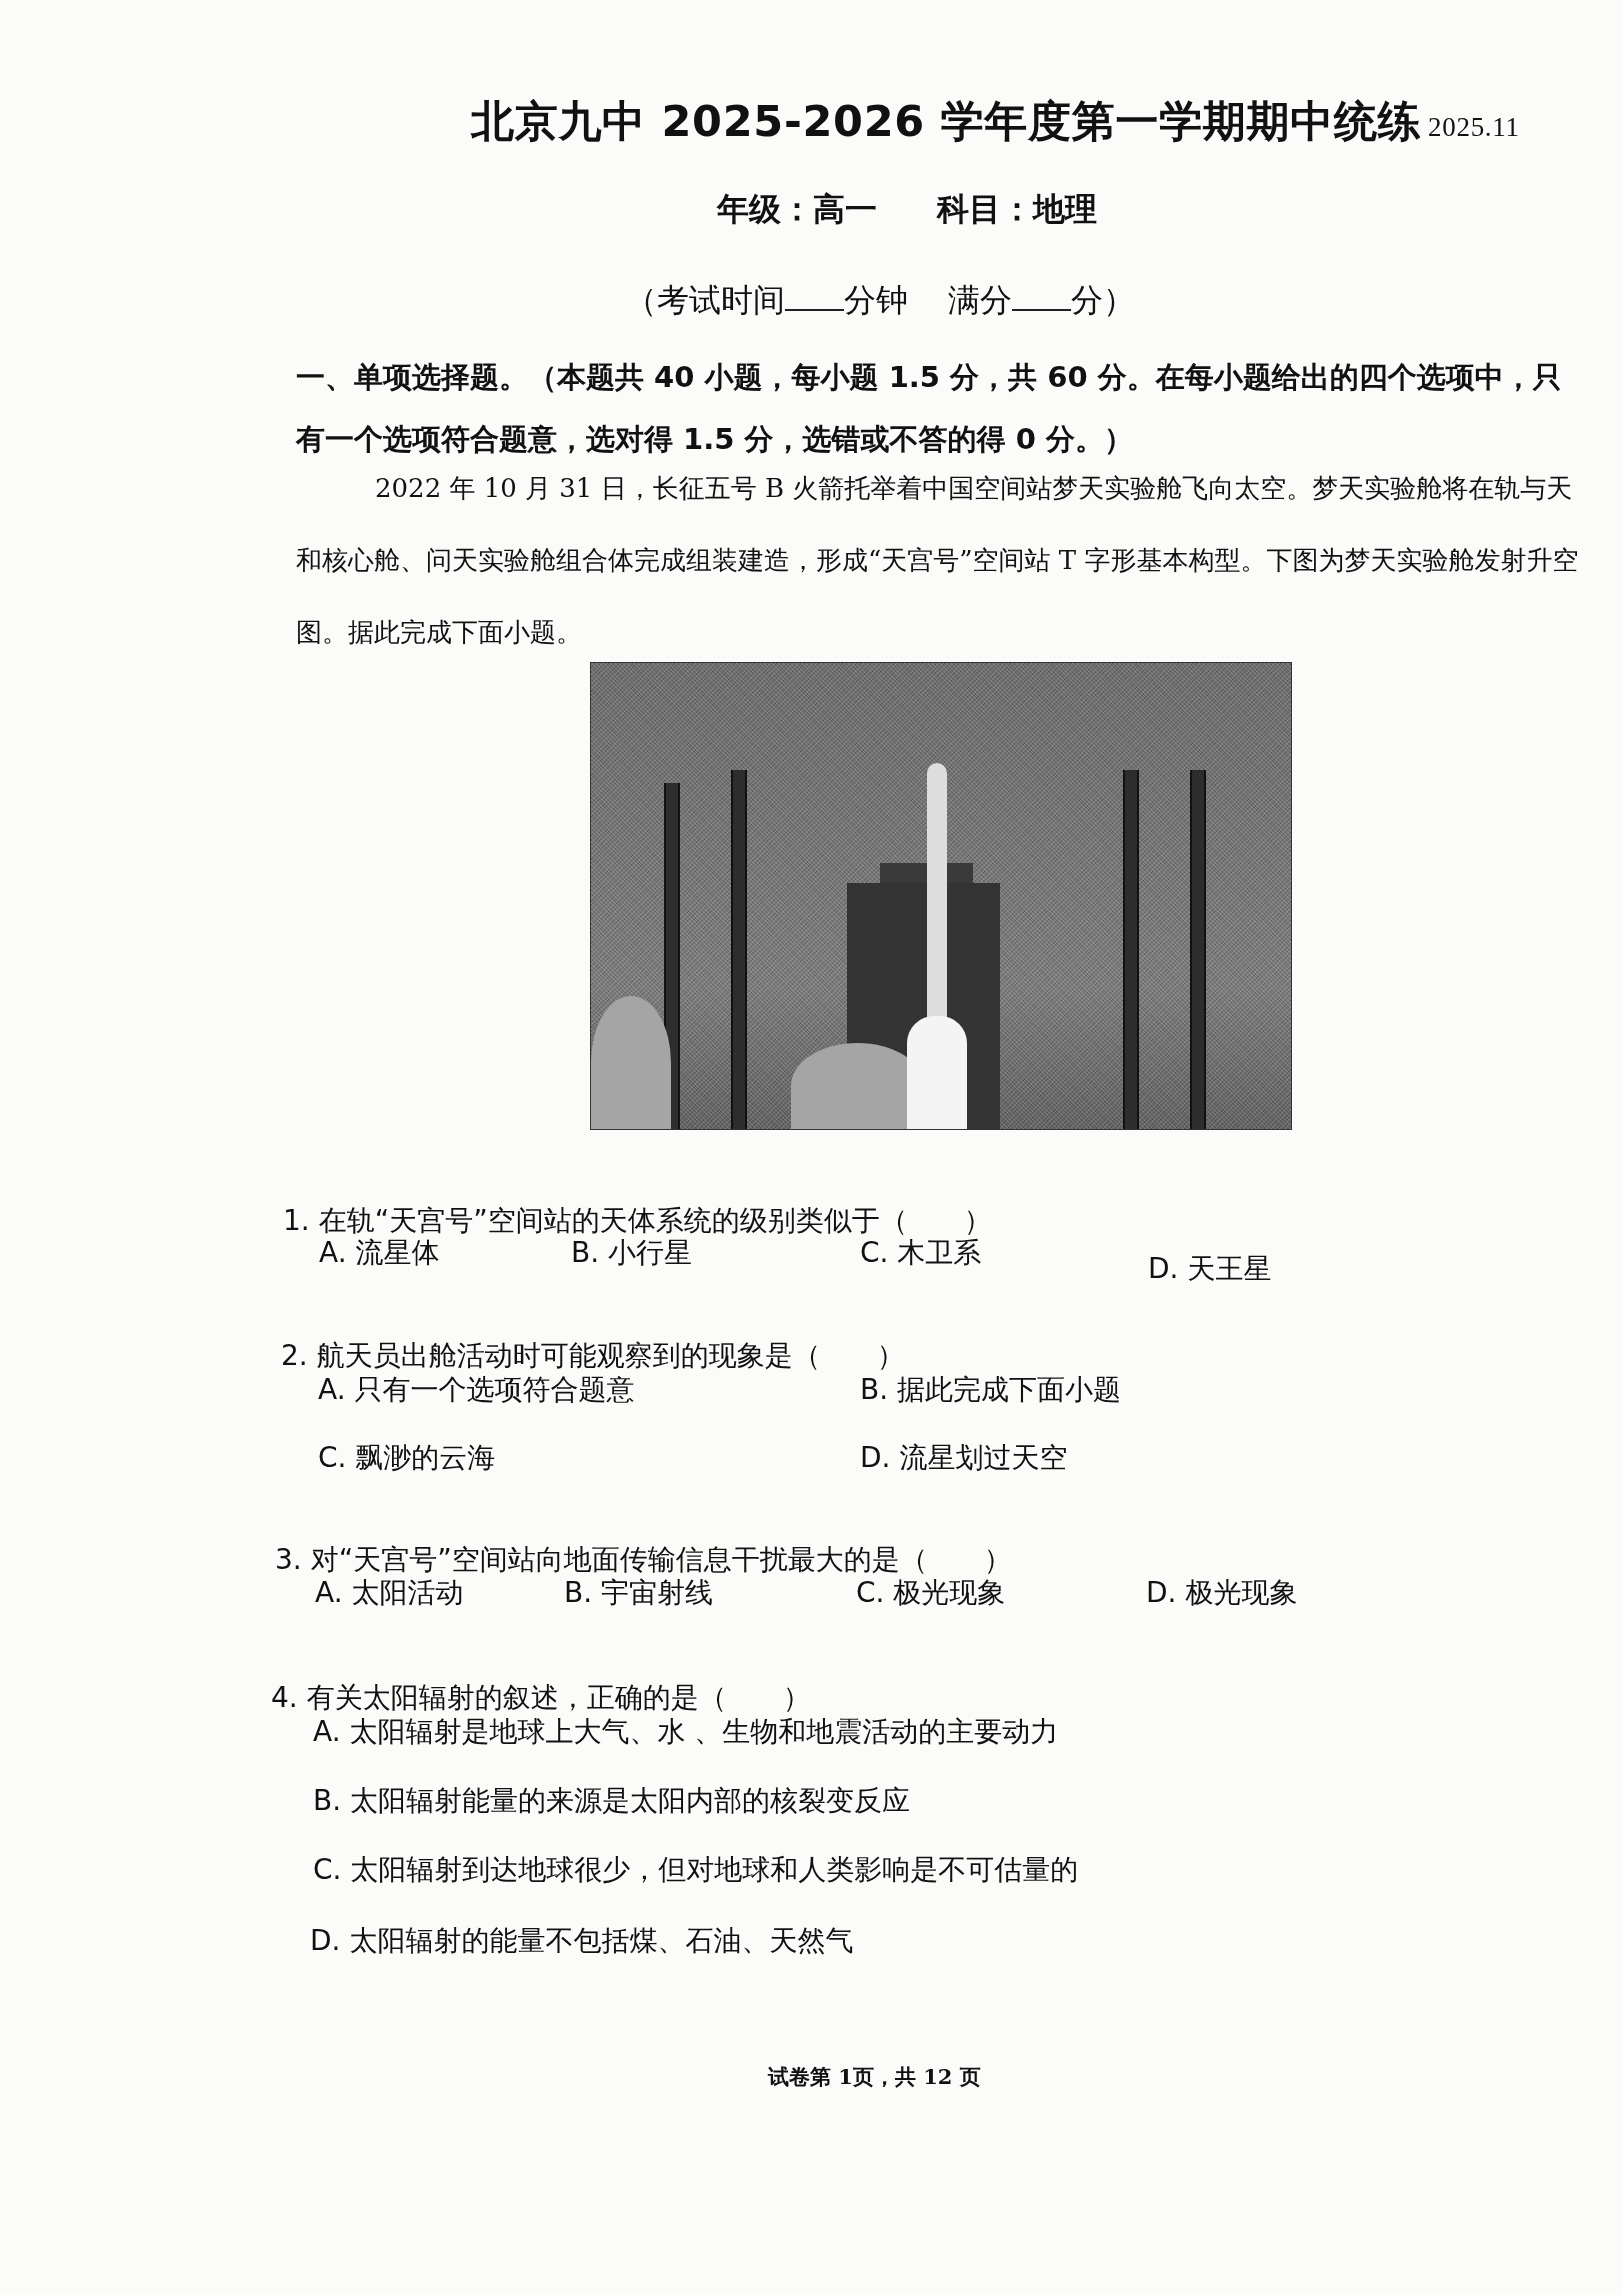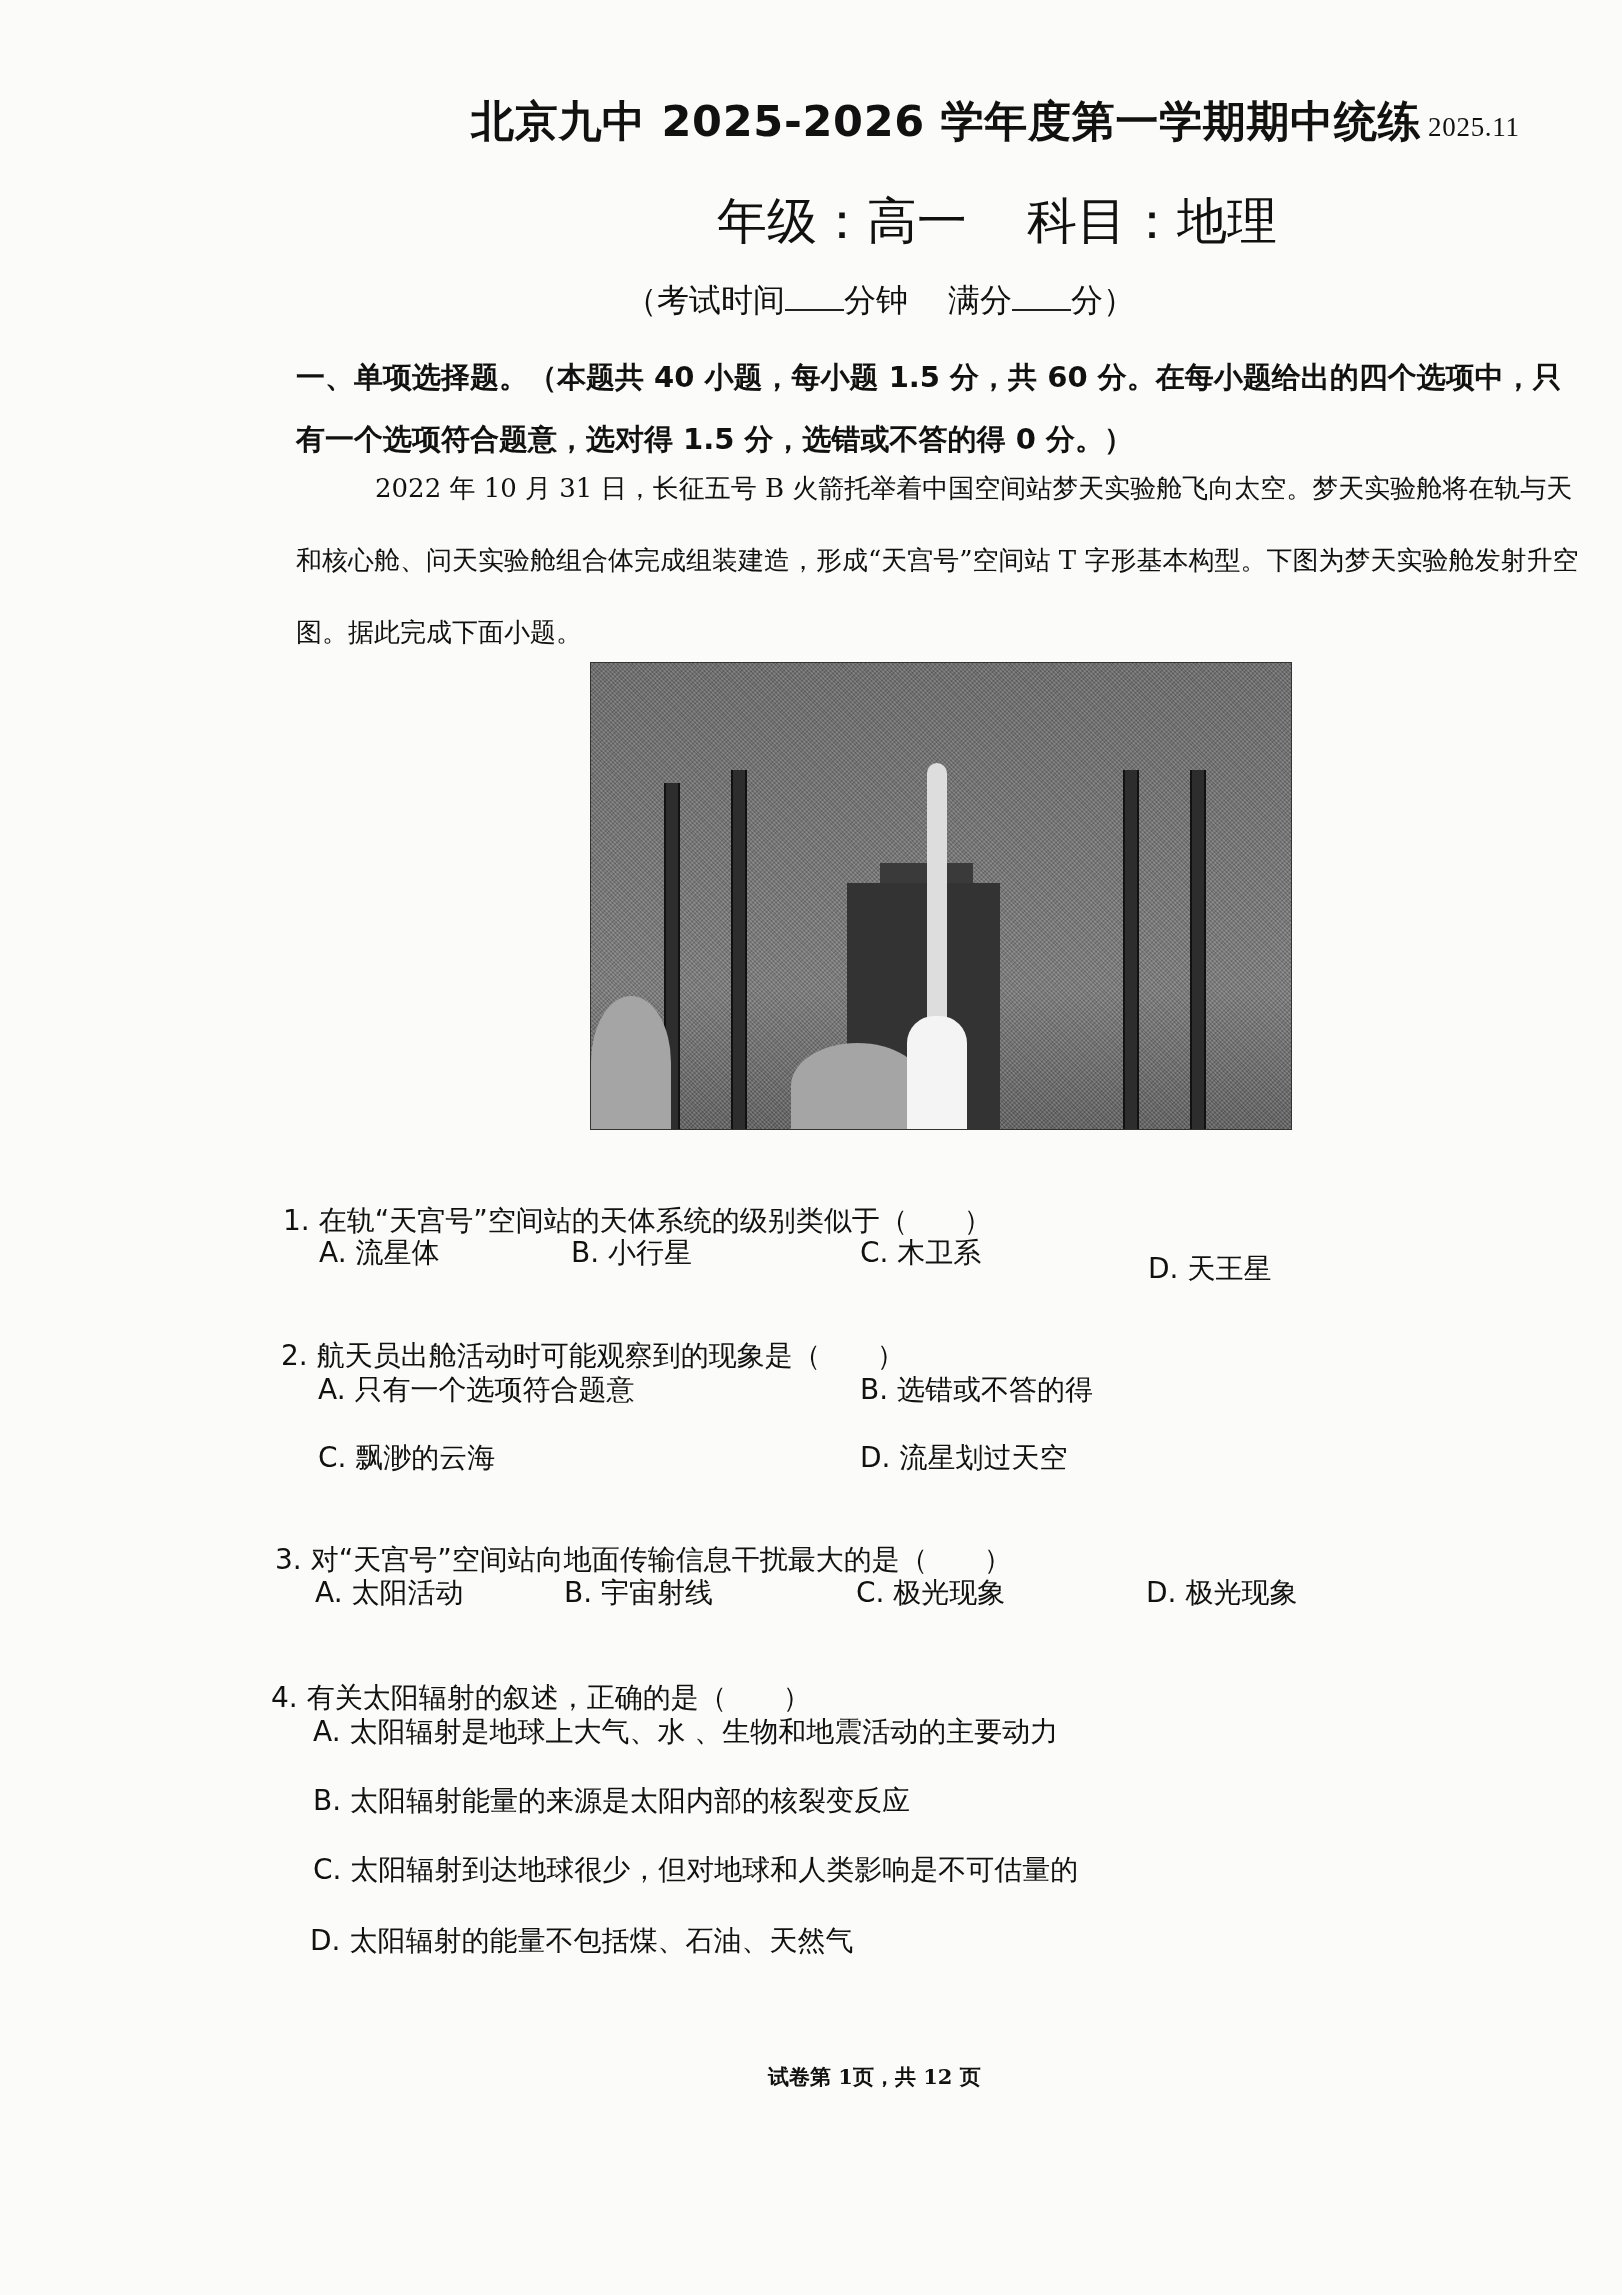--- a/index.html
+++ b/index.html
@@ -11,7 +11,7 @@
   .abs { position: absolute; white-space: nowrap; }
   .title { left: 471px; top: 93px; font-size: 43px; font-weight: bold; letter-spacing: 0.7px; }
   .title .date { font-size: 27px; font-weight: normal; font-family: "Liberation Serif", serif; margin-left: 6.7px; }
-  .subtitle { left: 717px; top: 188px; font-size: 50px; font-weight: normal; }
+  .subtitle { left: 717px; top: 188px; font-size: 32px; font-weight: bold; }
   .subtitle .gap { display: inline-block; width: 60px; }
   .examinfo { left: 625px; top: 279px; font-size: 32px; }
   .blank { display: inline-block; width: 59px; border-bottom: 2px solid #222; height: 29px; vertical-align: baseline; }

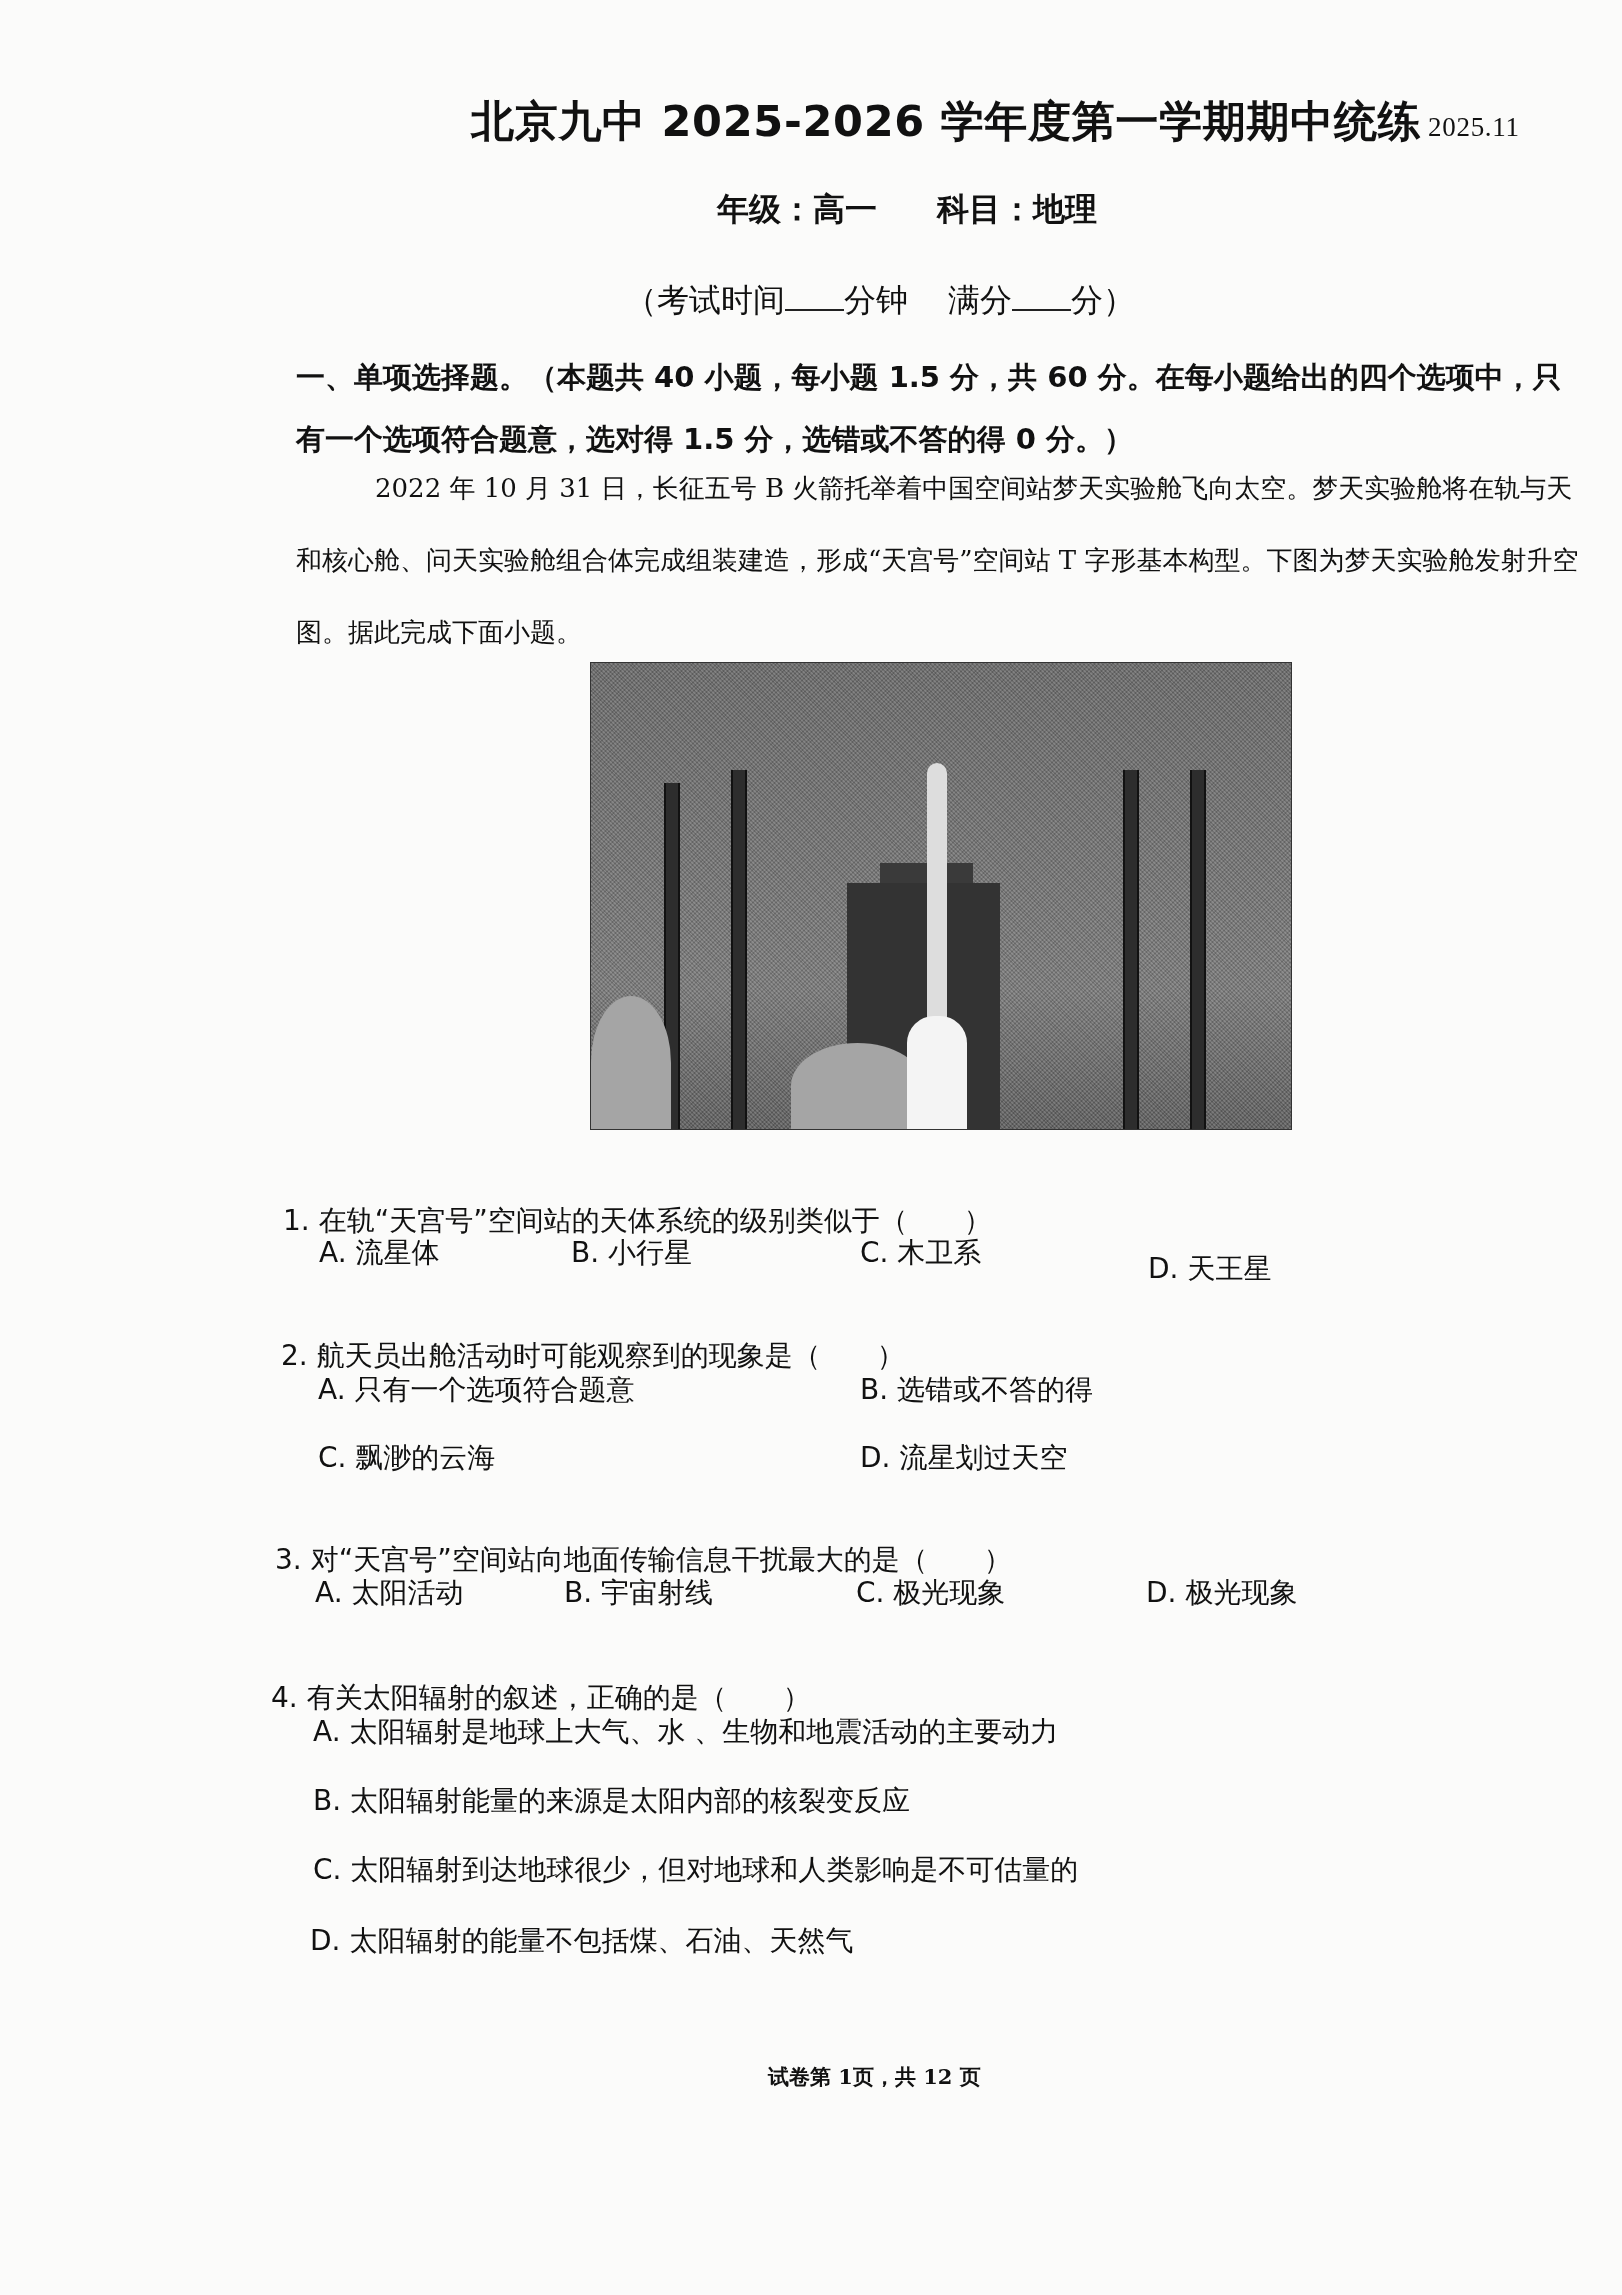--- a/index.html
+++ b/index.html
@@ -81,7 +81,7 @@
   <span>2.</span>&nbsp;<span>航天员出舱活动时可能观察到的现象是（　　）</span>
 </div>
 <div class="abs opt" style="left:318px;top:1371px"><span>A.</span> <span>只有一个选项符合题意</span></div>
-<div class="abs opt" style="left:860px;top:1371px"><span>B.</span> <span>选错或不答的得</span></div>
+<div class="abs opt" style="left:860px;top:1371px"><span>B.</span> <span>据此完成下面小题</span></div>
 <div class="abs opt" style="left:318px;top:1439px"><span>C.</span> <span>飘渺的云海</span></div>
 <div class="abs opt" style="left:860px;top:1439px"><span>D.</span> <span>流星划过天空</span></div>
 

